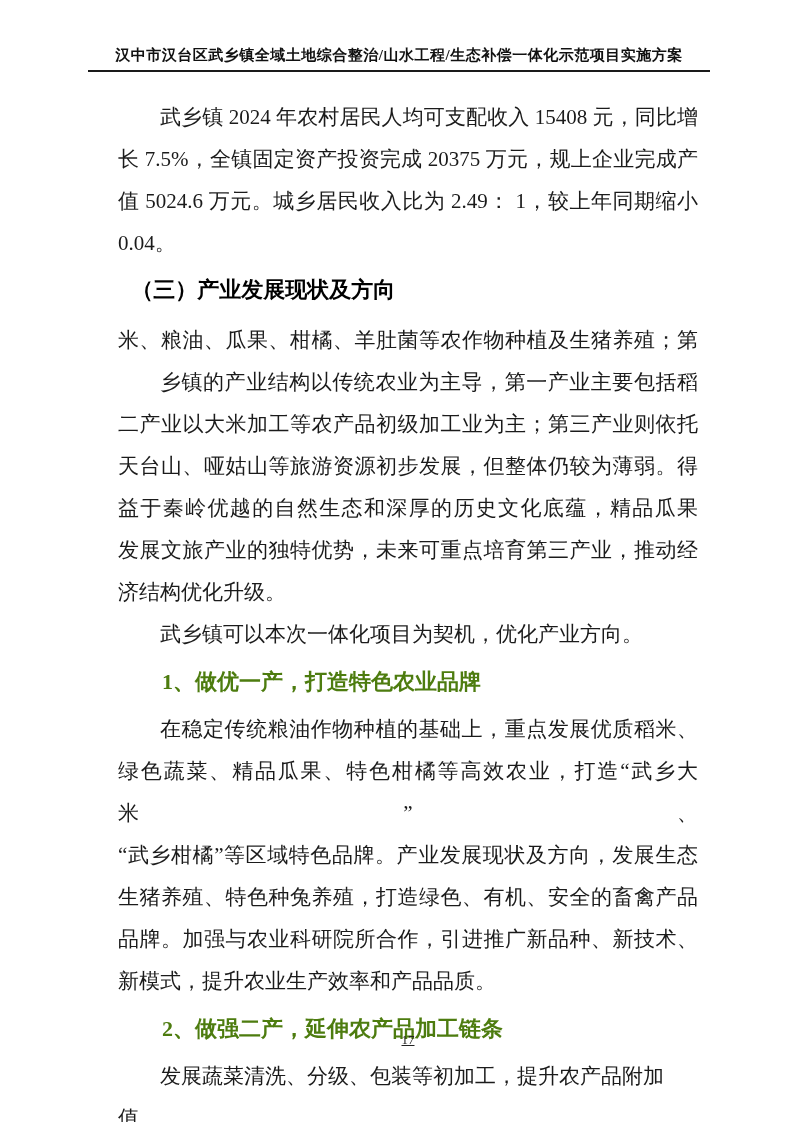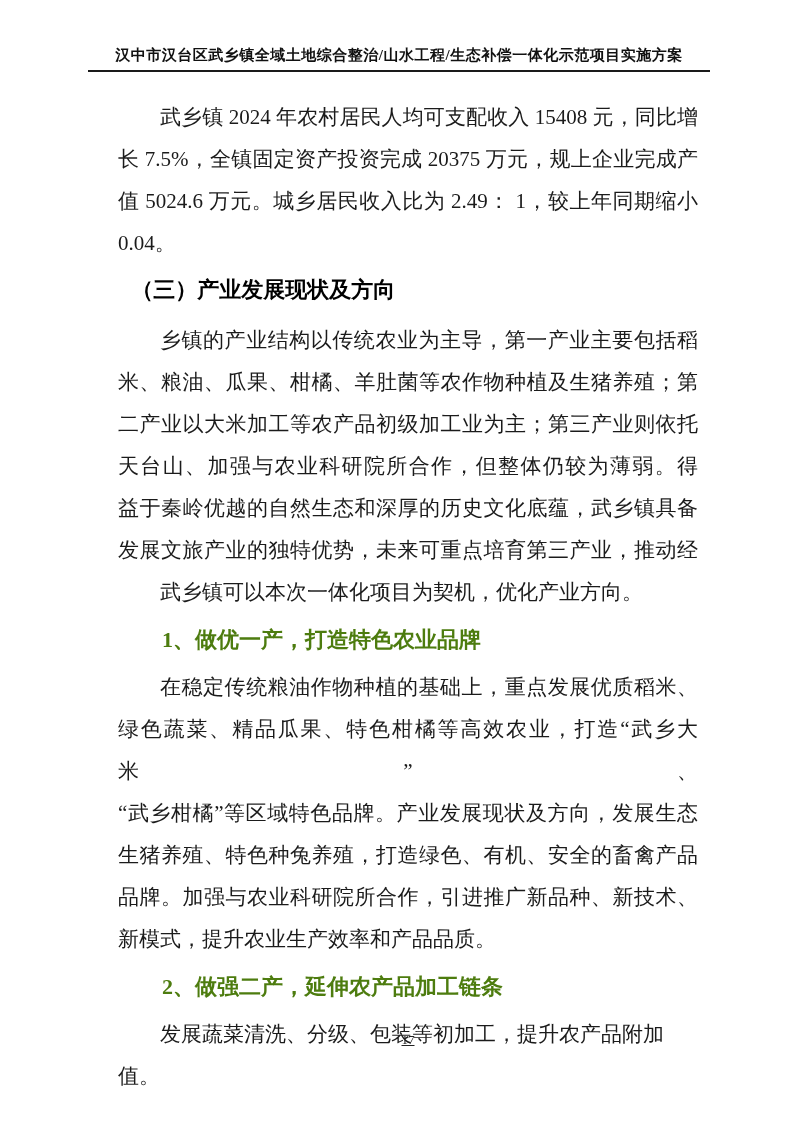--- a/index.html
+++ b/index.html
@@ -88,8 +88,8 @@
       <div class="body-line line-full">值 5024.6 万元。城乡居民收入比为 2.49： 1，较上年同期缩小</div>
       <div class="body-line line-last">0.04。</div>
       <div class="heading1">（三）产业发展现状及方向</div>
+      <div class="body-line line-full">米、粮油、瓜果、柑橘、羊肚菌等农作物种植及生猪养殖；第</div>
       <div class="body-line line-full line-first">乡镇的产业结构以传统农业为主导，第一产业主要包括稻</div>
-      <div class="body-line line-full">米、粮油、瓜果、柑橘、羊肚菌等农作物种植及生猪养殖；第</div>
       <div class="body-line line-full">二产业以大米加工等农产品初级加工业为主；第三产业则依托</div>
       <div class="body-line line-full">天台山、加强与农业科研院所合作，但整体仍较为薄弱。得</div>
       <div class="body-line line-full">益于秦岭优越的自然生态和深厚的历史文化底蕴，武乡镇具备</div>

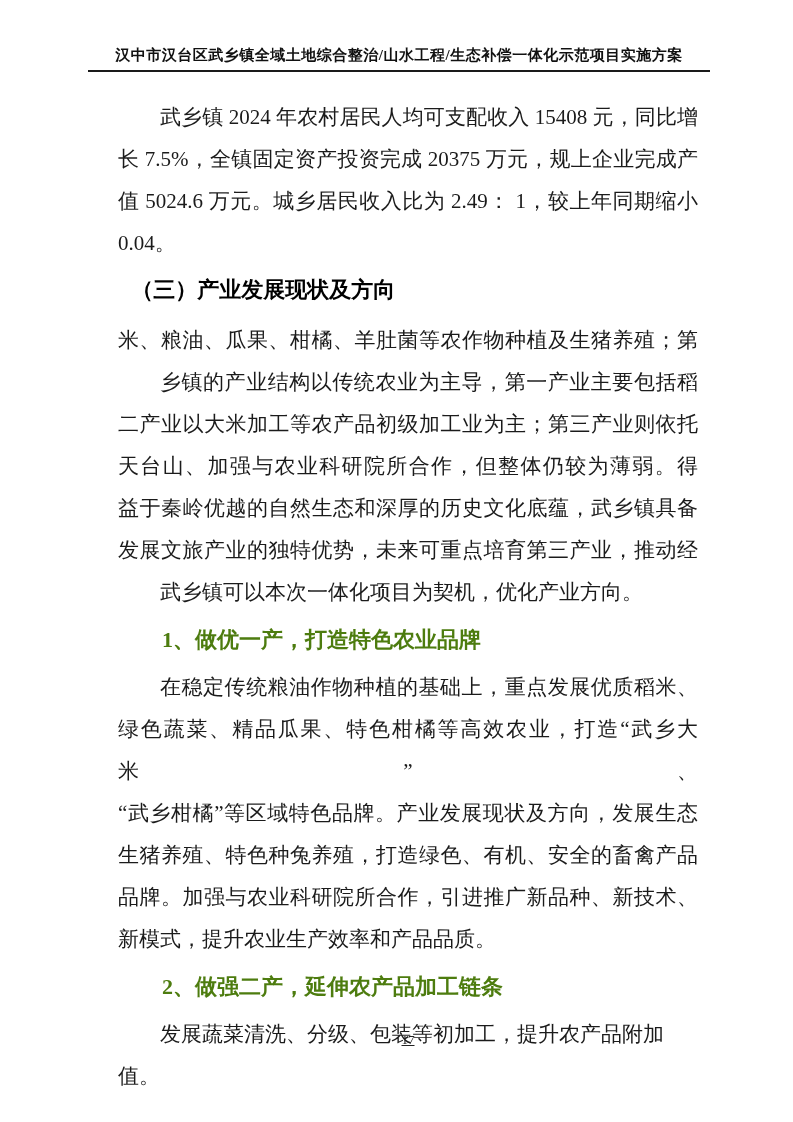--- a/index.html
+++ b/index.html
@@ -91,7 +91,7 @@
       <div class="body-line line-full">米、粮油、瓜果、柑橘、羊肚菌等农作物种植及生猪养殖；第</div>
       <div class="body-line line-full line-first">乡镇的产业结构以传统农业为主导，第一产业主要包括稻</div>
       <div class="body-line line-full">二产业以大米加工等农产品初级加工业为主；第三产业则依托</div>
-      <div class="body-line line-full">天台山、加强与农业科研院所合作，但整体仍较为薄弱。得</div>
+      <div class="body-line line-full">天台山、哑姑山等旅游资源初步发展，但整体仍较为薄弱。得</div>
       <div class="body-line line-full">益于秦岭优越的自然生态和深厚的历史文化底蕴，武乡镇具备</div>
       <div class="body-line line-full">发展文旅产业的独特优势，未来可重点培育第三产业，推动经</div>
       <div class="body-line line-last line-first">武乡镇可以本次一体化项目为契机，优化产业方向。</div>

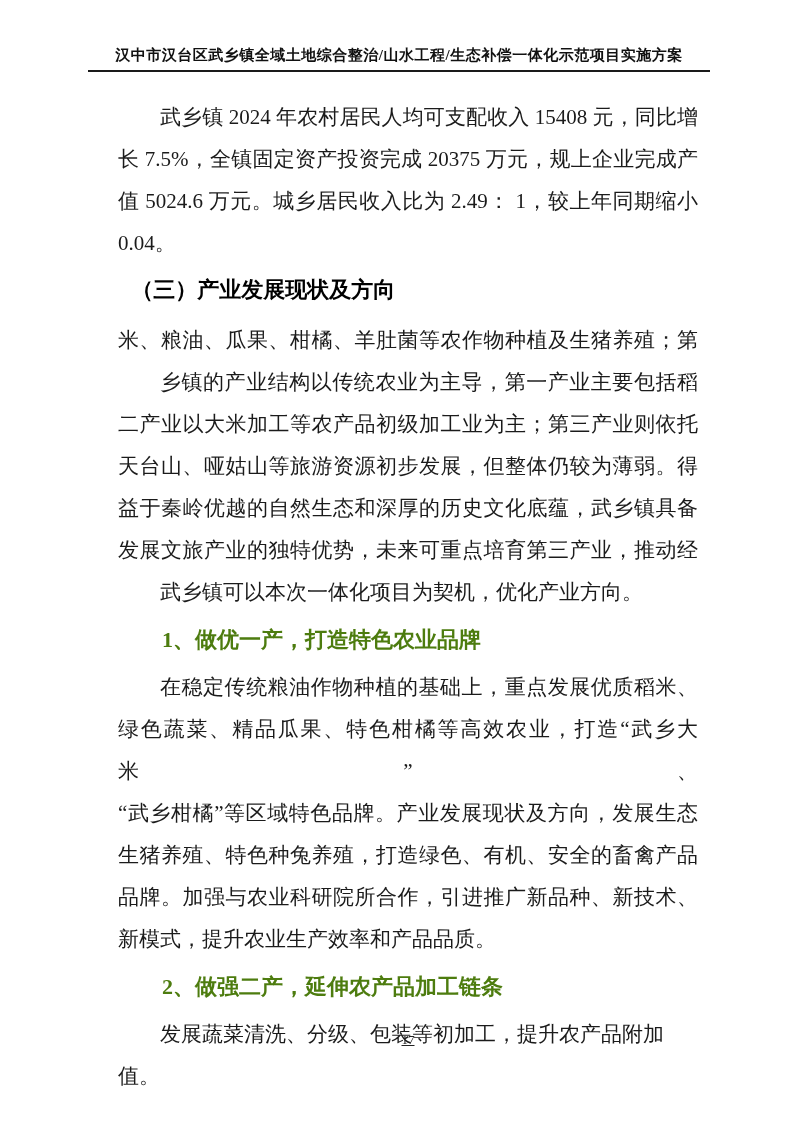--- a/index.html
+++ b/index.html
@@ -92,7 +92,7 @@
       <div class="body-line line-full line-first">乡镇的产业结构以传统农业为主导，第一产业主要包括稻</div>
       <div class="body-line line-full">二产业以大米加工等农产品初级加工业为主；第三产业则依托</div>
       <div class="body-line line-full">天台山、哑姑山等旅游资源初步发展，但整体仍较为薄弱。得</div>
-      <div class="body-line line-full">益于秦岭优越的自然生态和深厚的历史文化底蕴，武乡镇具备</div>
+      <div class="body-line line-full">益于秦岭优越的自然生态和深厚的历史文化底蕴，精品瓜果</div>
       <div class="body-line line-full">发展文旅产业的独特优势，未来可重点培育第三产业，推动经</div>
       <div class="body-line line-last line-first">武乡镇可以本次一体化项目为契机，优化产业方向。</div>
       <div class="heading2">1、做优一产，打造特色农业品牌</div>

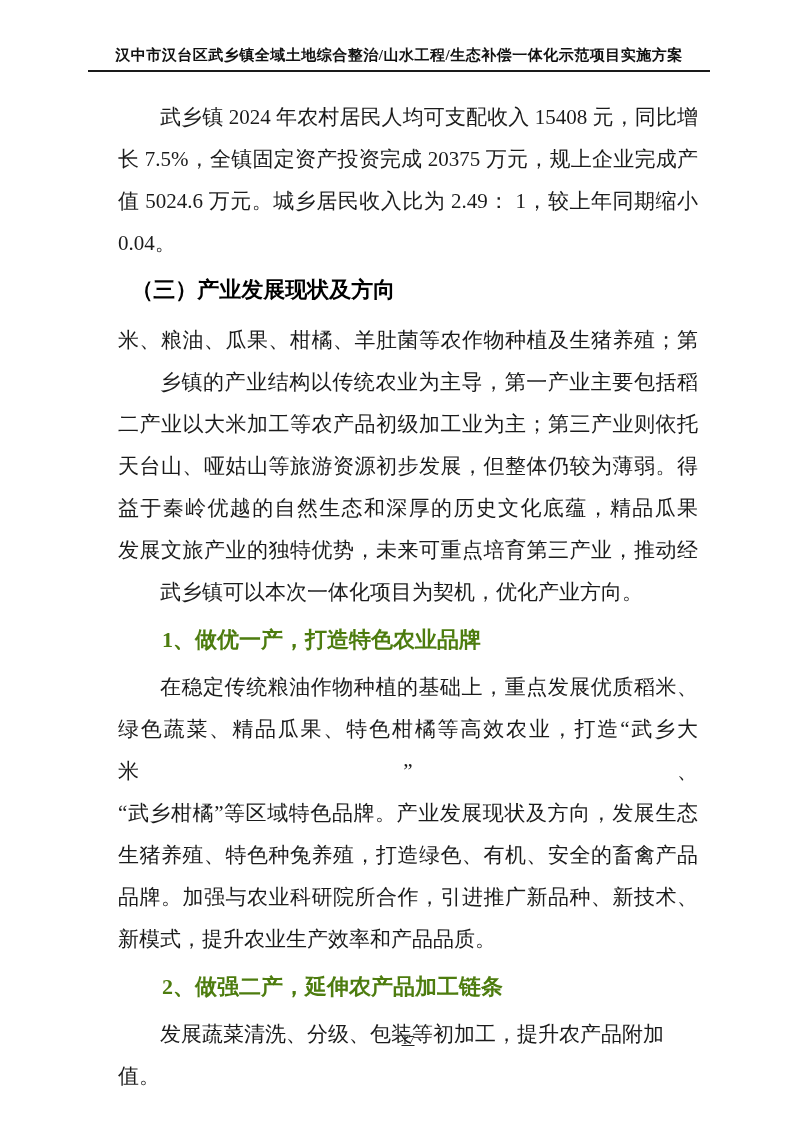--- a/index.html
+++ b/index.html
@@ -94,6 +94,7 @@
       <div class="body-line line-full">天台山、哑姑山等旅游资源初步发展，但整体仍较为薄弱。得</div>
       <div class="body-line line-full">益于秦岭优越的自然生态和深厚的历史文化底蕴，精品瓜果</div>
       <div class="body-line line-full">发展文旅产业的独特优势，未来可重点培育第三产业，推动经</div>
+      <div class="body-line line-last">济结构优化升级。</div>
       <div class="body-line line-last line-first">武乡镇可以本次一体化项目为契机，优化产业方向。</div>
       <div class="heading2">1、做优一产，打造特色农业品牌</div>
       <div class="body-line line-full line-first">在稳定传统粮油作物种植的基础上，重点发展优质稻米、</div>

